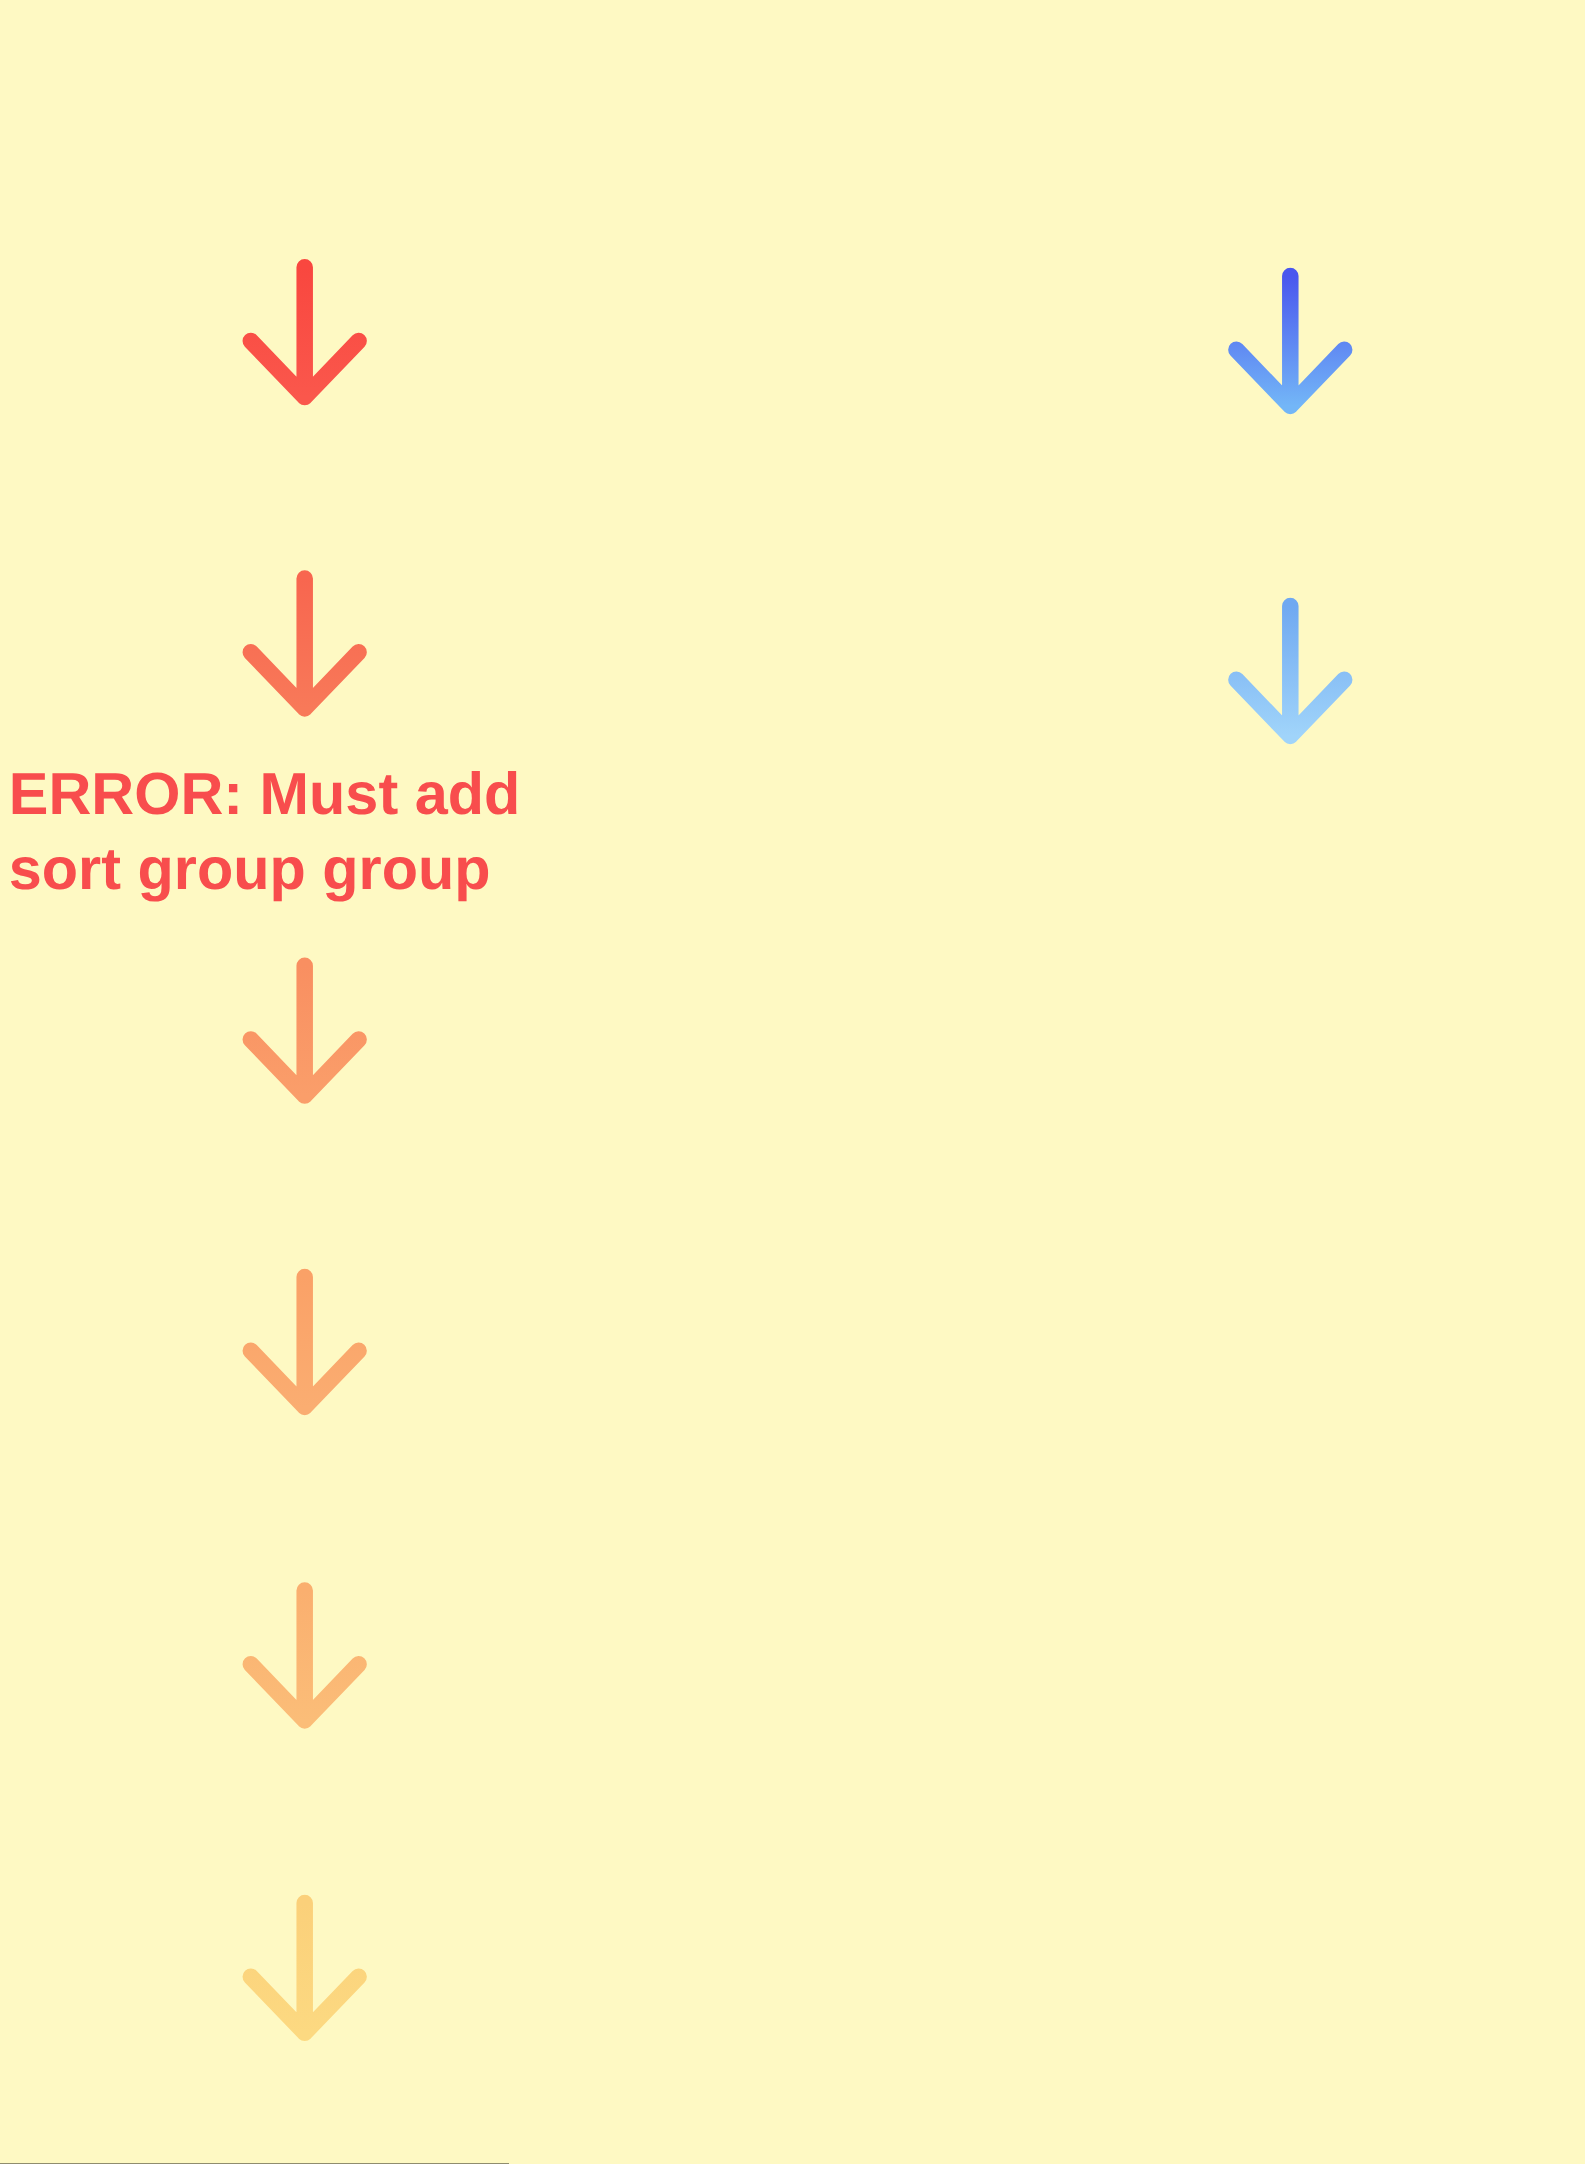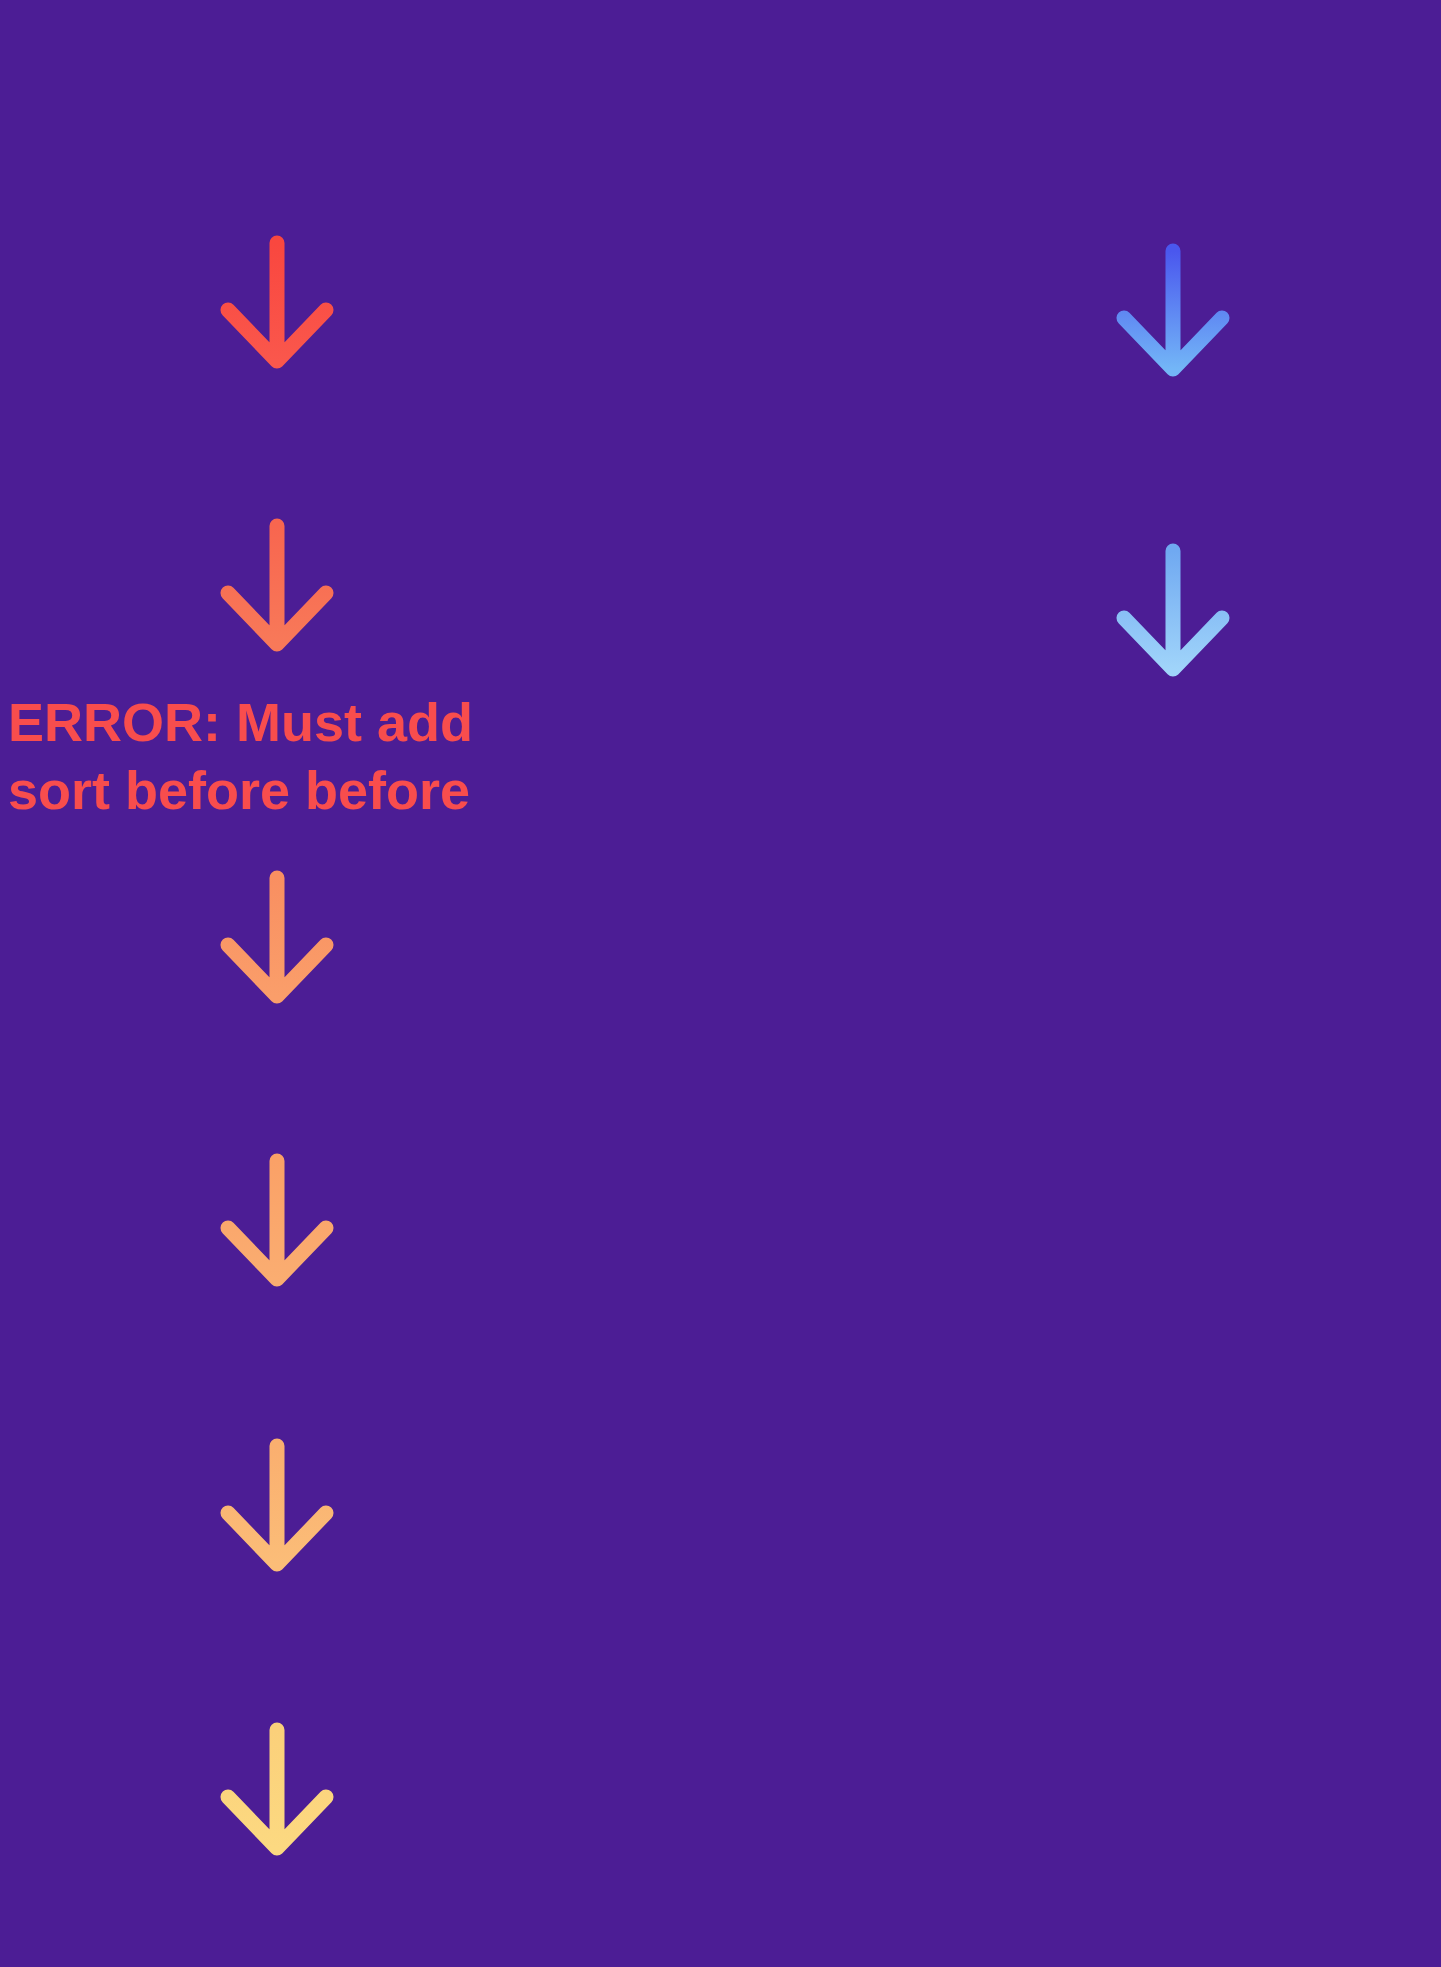--- a/index.html
+++ b/index.html
@@ -32,7 +32,7 @@
 </head>
 <body>
 
-<div class="canvas" style="background: #4c1d95;">
+<div class="canvas" style="background: #fef9c3;">
   <div class="error-text" style="color: rgb(248, 77, 77);">
     <div>ERROR: Must add</div>
     <div>sort before before</div>

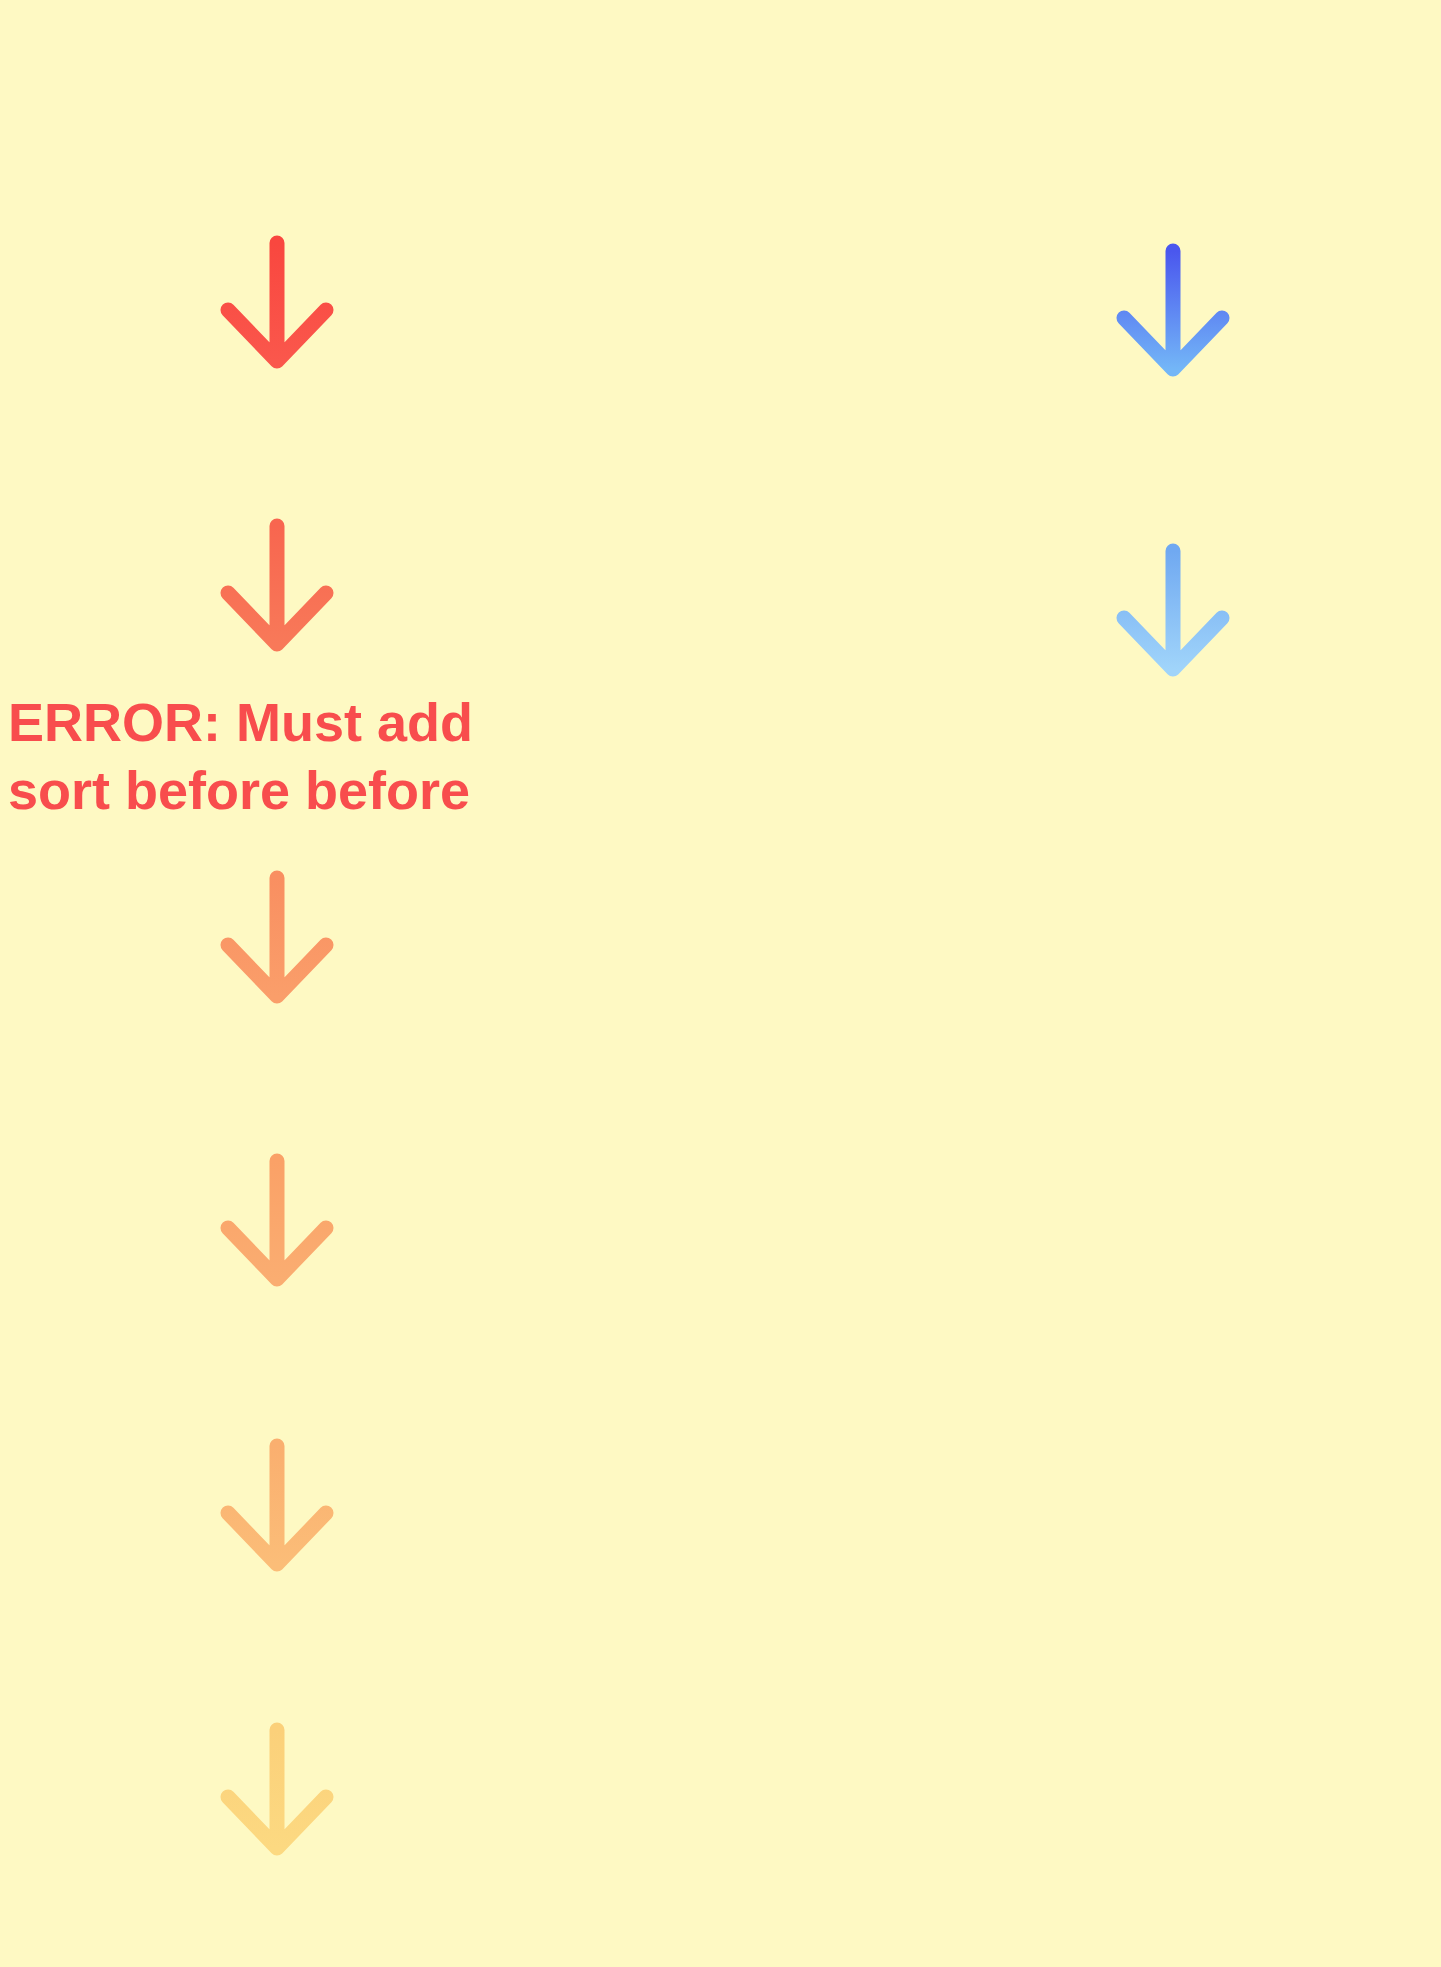--- a/index.html
+++ b/index.html
@@ -35,7 +35,7 @@
 <div class="canvas" style="background: #fef9c3;">
   <div class="error-text" style="color: rgb(248, 77, 77);">
     <div>ERROR: Must add</div>
-    <div>sort before before</div>
+    <div>sort group group</div>
   </div>
   <div id="arrow-layer">
       <svg viewBox="0 0 120 134" class="arrow" style="left: 217px; top: 235px; width: 120px; height: 134px;">

